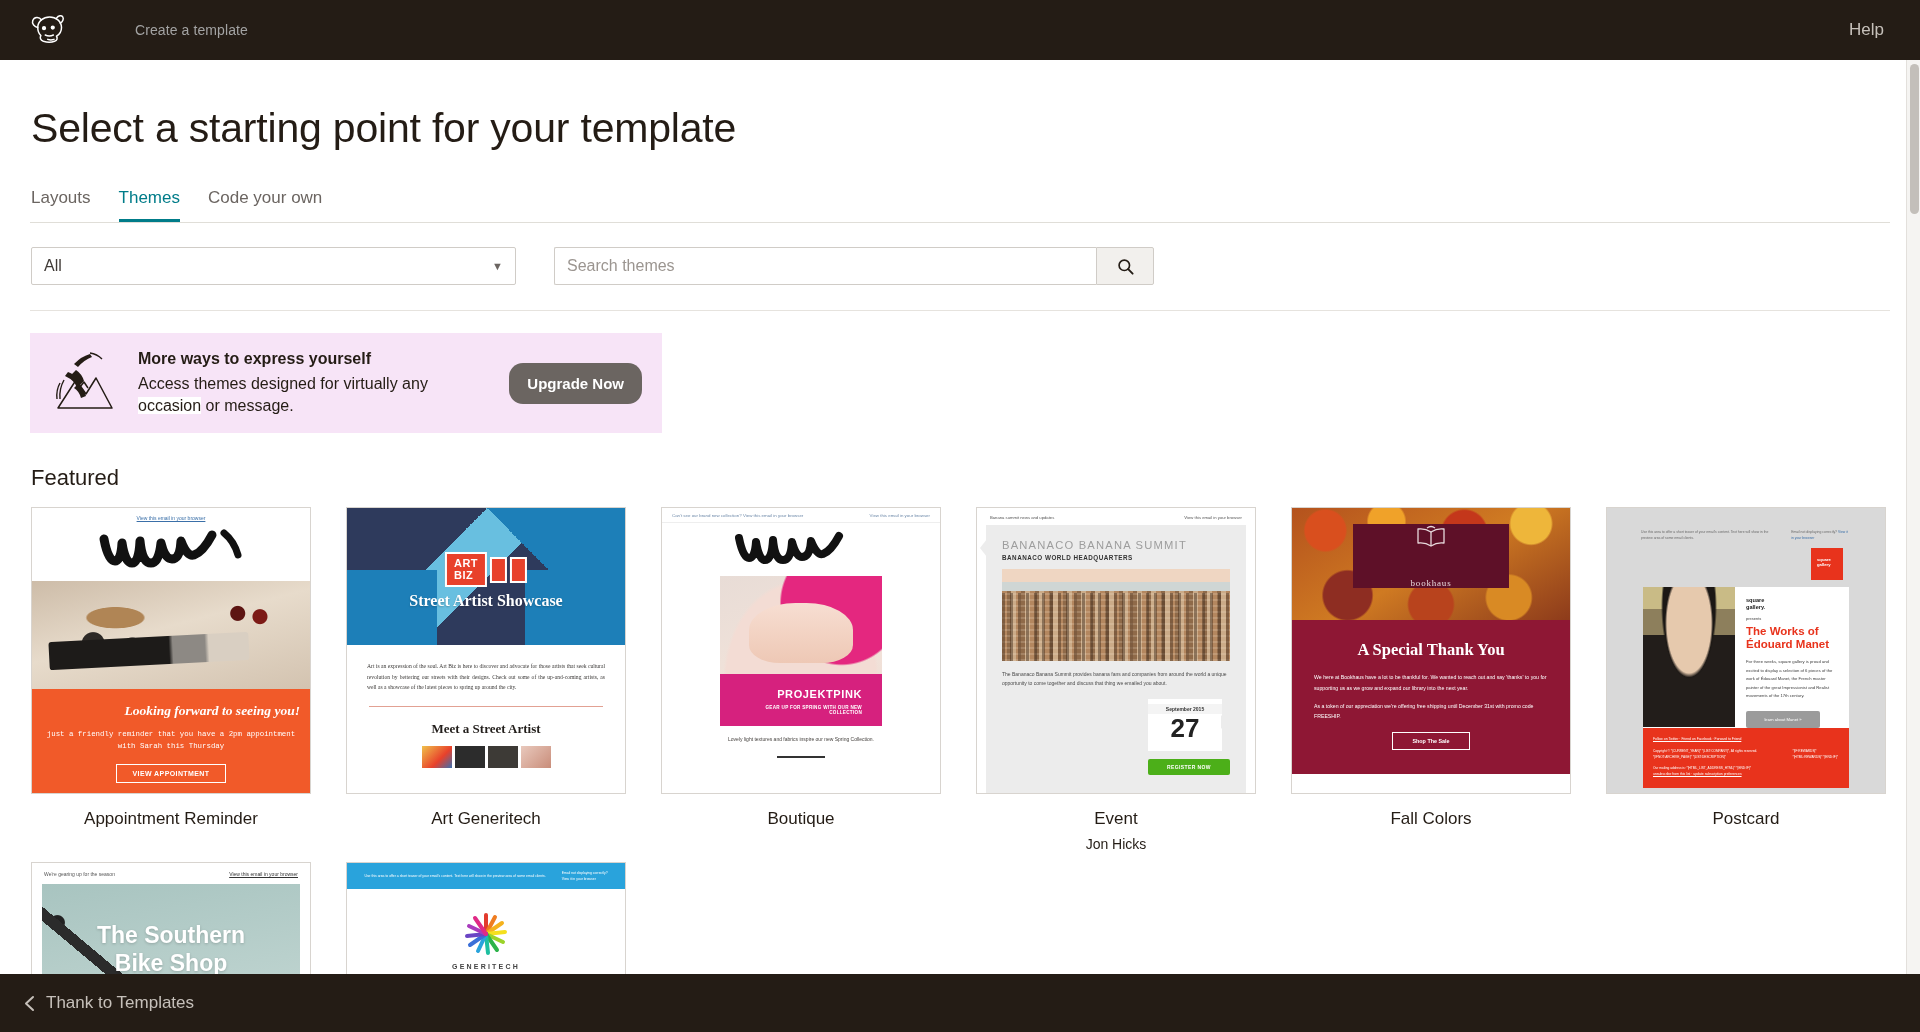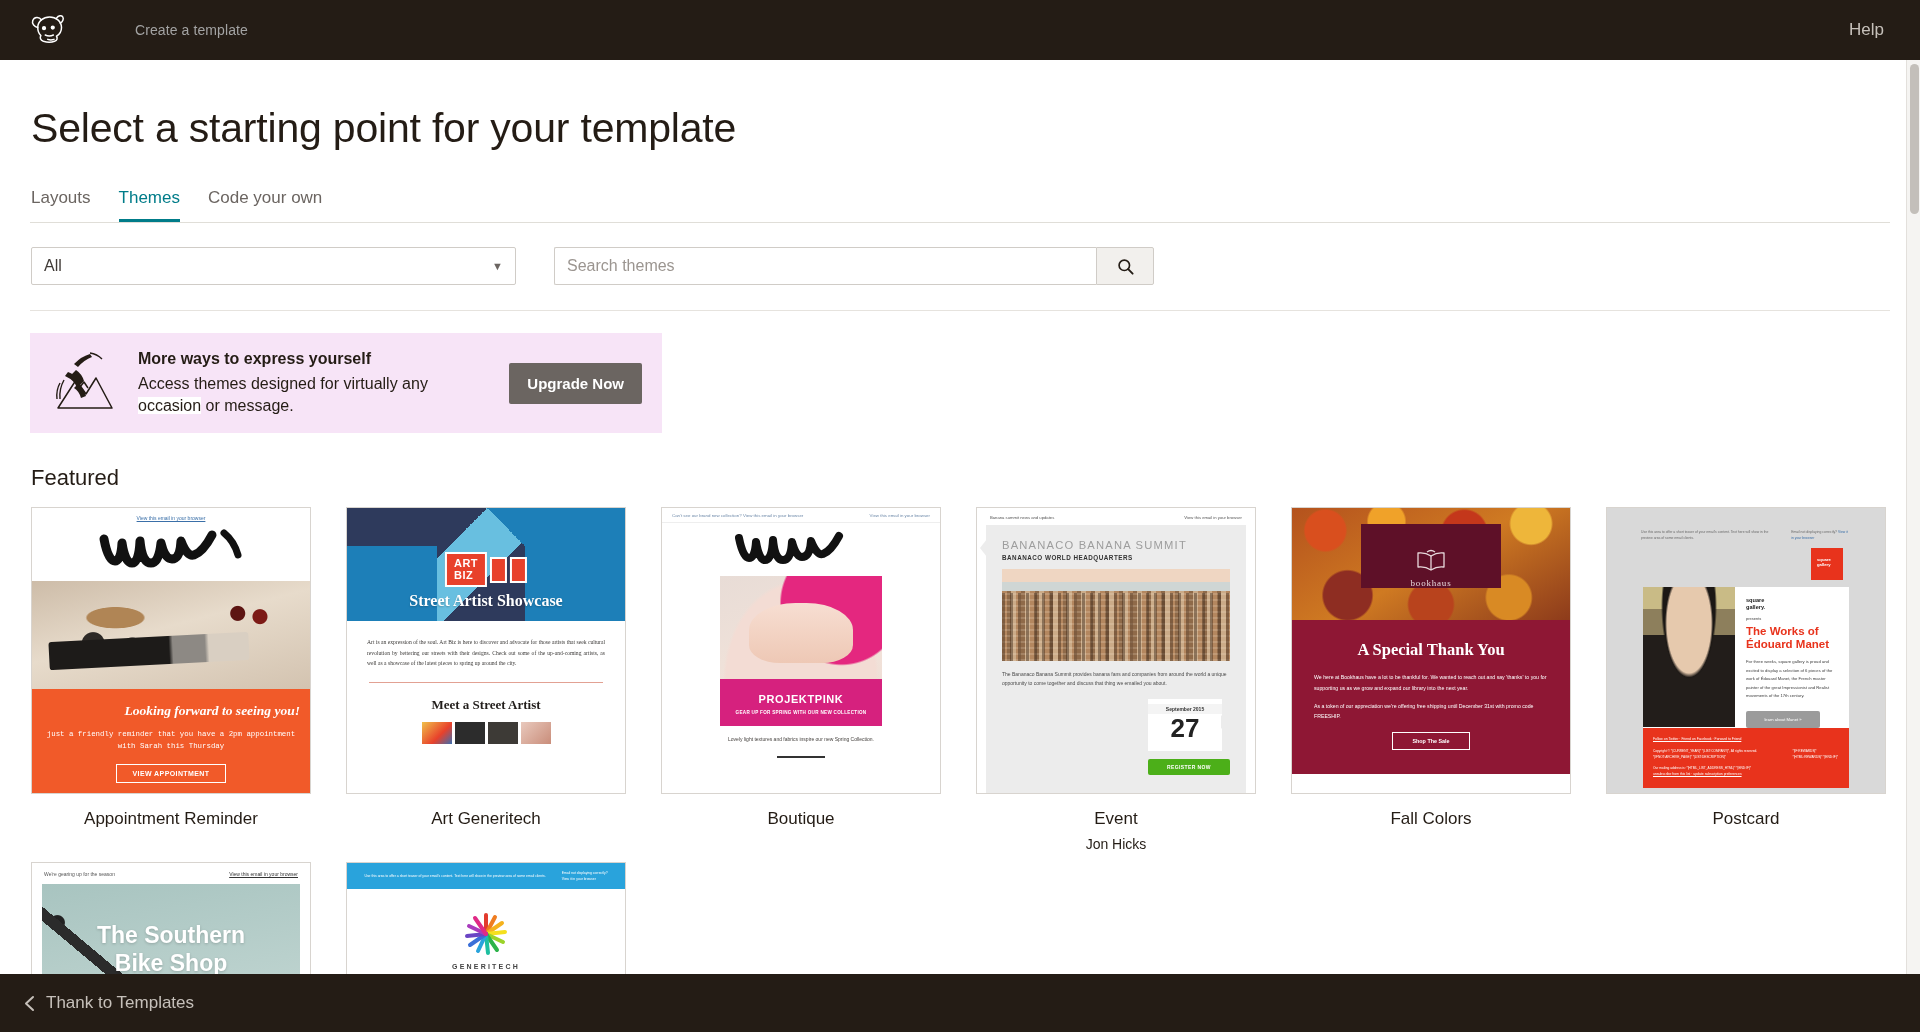--- a/index.html
+++ b/index.html
@@ -153,7 +153,7 @@
     font-size: 15px;
     font-weight: bold;
     border: none;
-    border-radius: 2px;
+    border-radius: 14px;
     padding: 12px 18px;
     cursor: pointer;
     font-family: "Liberation Sans", sans-serif;

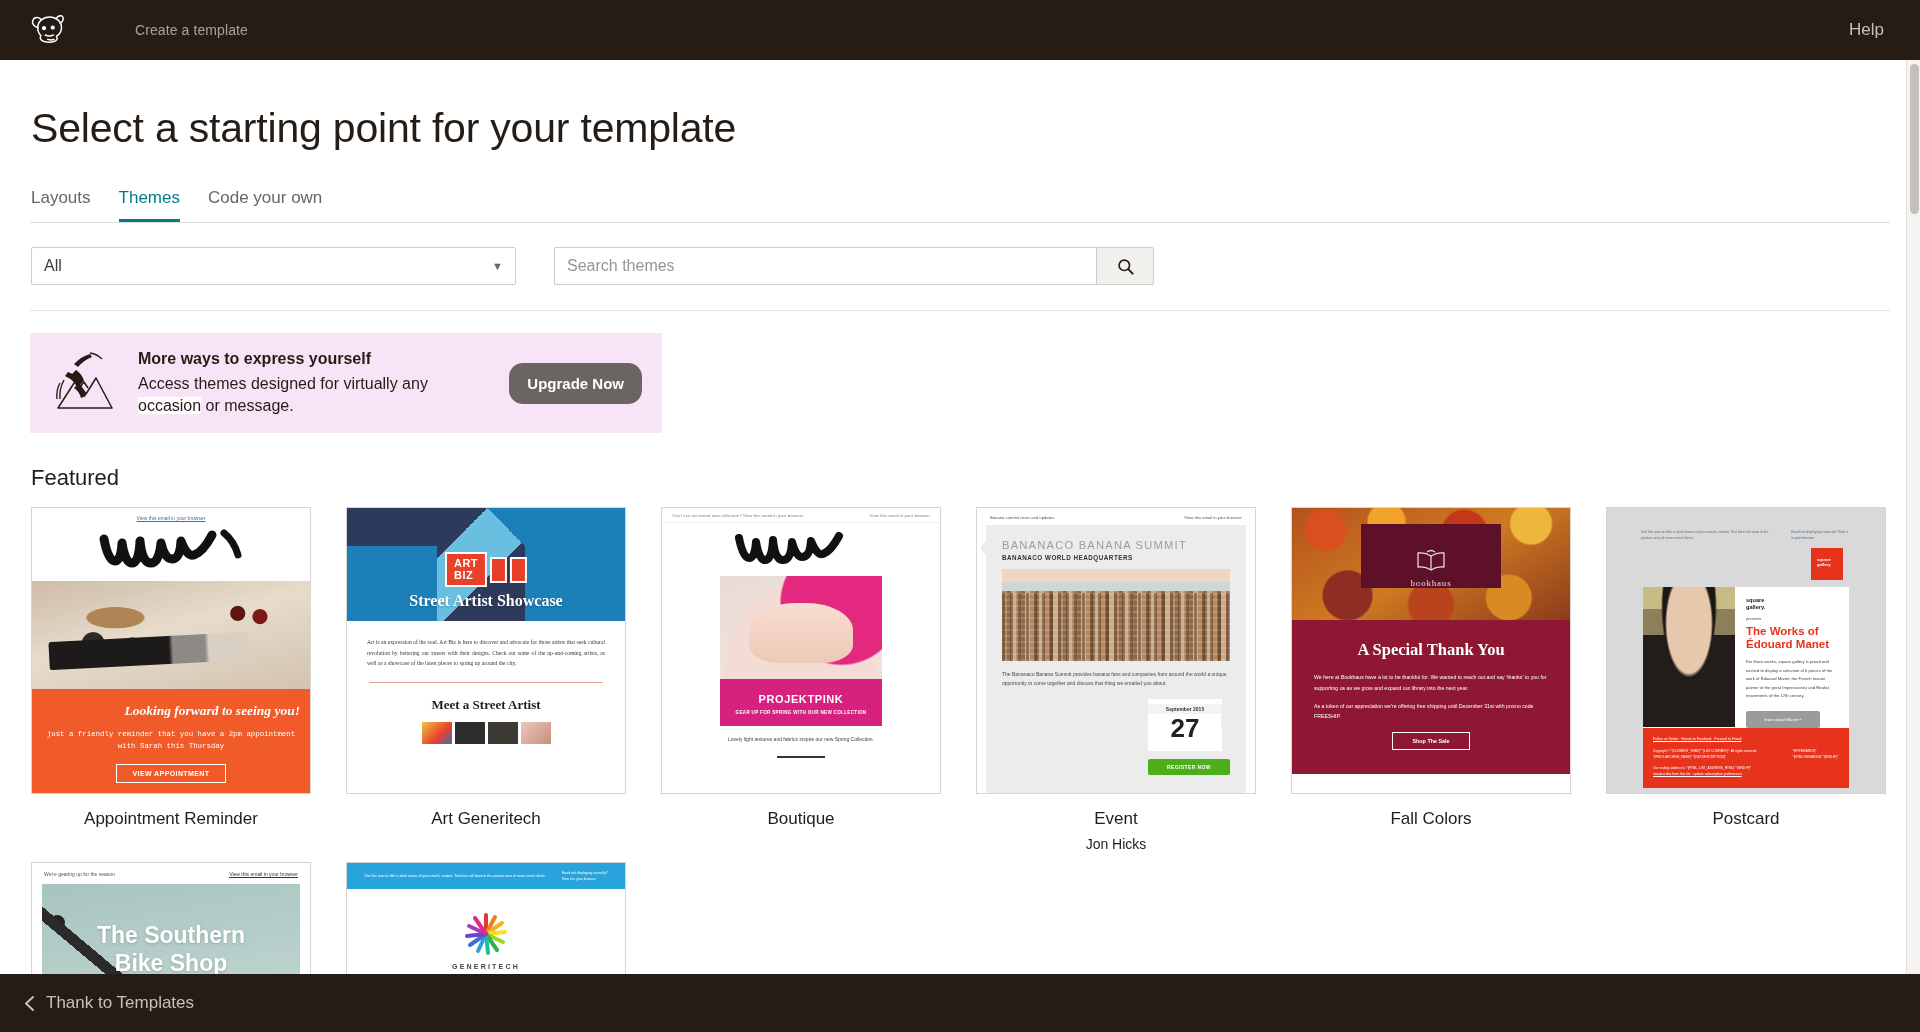--- a/index.html
+++ b/index.html
@@ -238,7 +238,7 @@
 
   
   .t2 .hero {
-    height:113px; position:relative; overflow:hidden;
+    height:137px; position:relative; overflow:hidden;
     background:#5bc0de;
   }
   .t2 .hero .g1,.t2 .hero .g2,.t2 .hero .g3,.t2 .hero .g4 { position:absolute; }

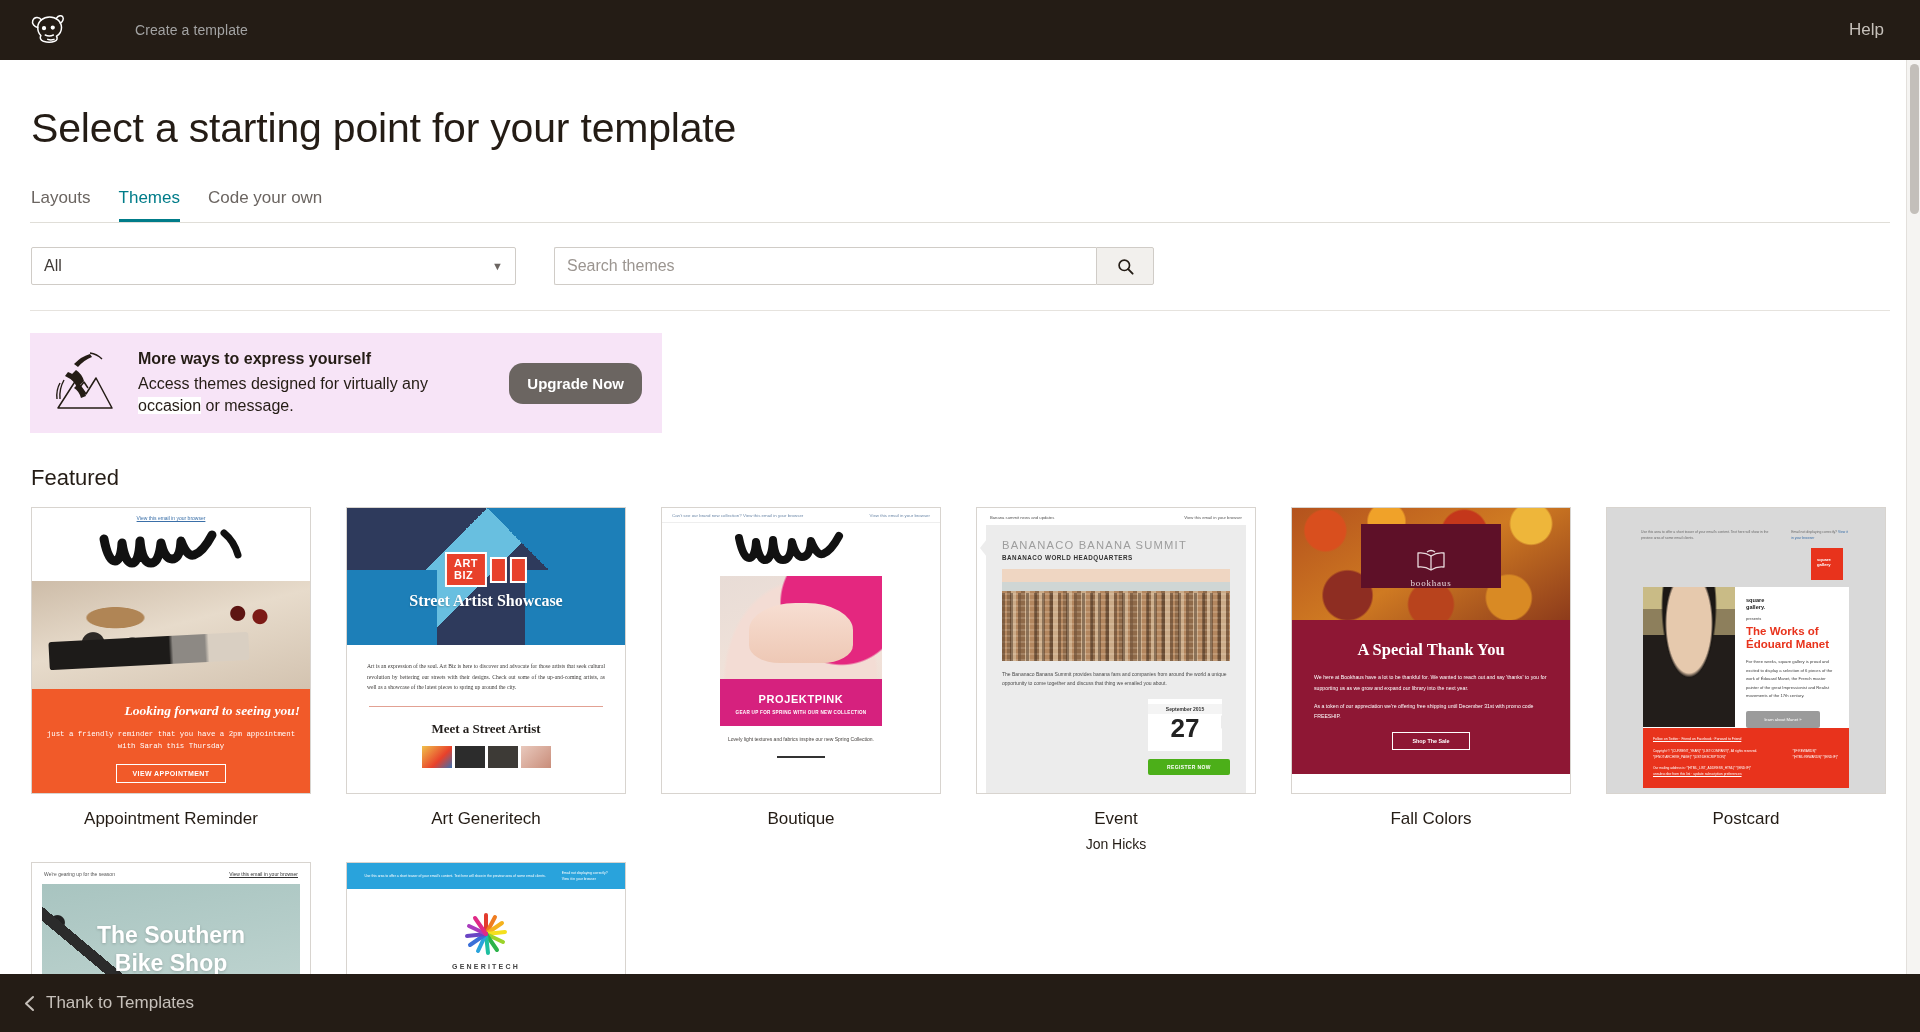--- a/index.html
+++ b/index.html
@@ -360,8 +360,8 @@
   }
   .t5 .logobox {
     position:absolute; left:50%; top:16px; transform:translateX(-50%);
-    width:140px; height:64px; background:#5e1028; color:#e8d9dc;
-    display:flex; flex-direction:column; align-items:center; justify-content:flex-end; gap:4px;
+    width:156px; height:64px; background:#5e1028; color:#e8d9dc;
+    display:flex; flex-direction:column; align-items:center; justify-content:space-between; gap:4px;
   }
   .t5 .logobox .name { font-family:"Liberation Serif", serif; font-size:9px; letter-spacing:.8px; }
   .t5 .maroon { background:#8e1734; padding:20px 22px 24px; color:#fff; }

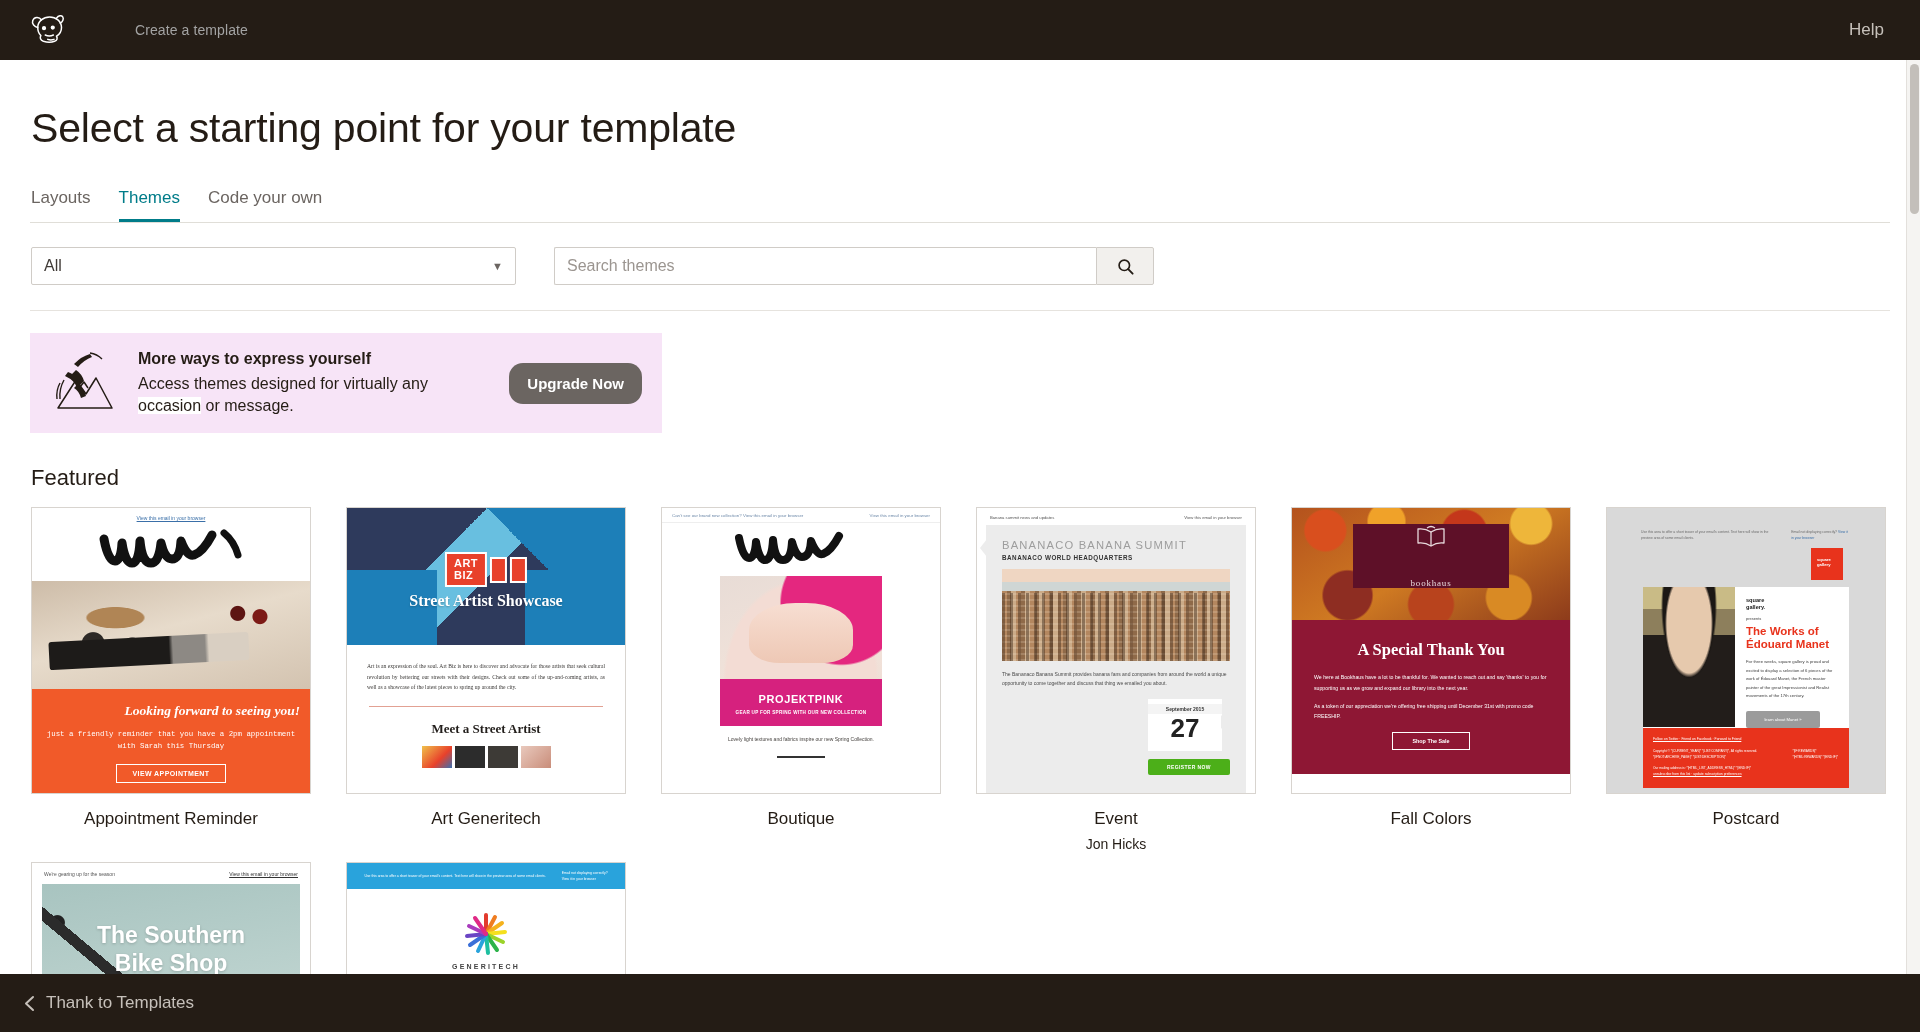--- a/index.html
+++ b/index.html
@@ -299,7 +299,7 @@
   }
   .t3 .pinkbar {
     position:absolute; left:0; right:0; bottom:0; background:#d6217e;
-    color:#fff; text-align:center; padding:10px 0 11px;
+    color:#fff; text-align:right; padding:10px 20px 11px;
   }
   .t3 .pinkbar b { font-size:11px; letter-spacing:.6px; }
   .t3 .pinkbar span { display:block; font-size:4.6px; font-weight:bold; letter-spacing:.3px; margin-top:3px; }

